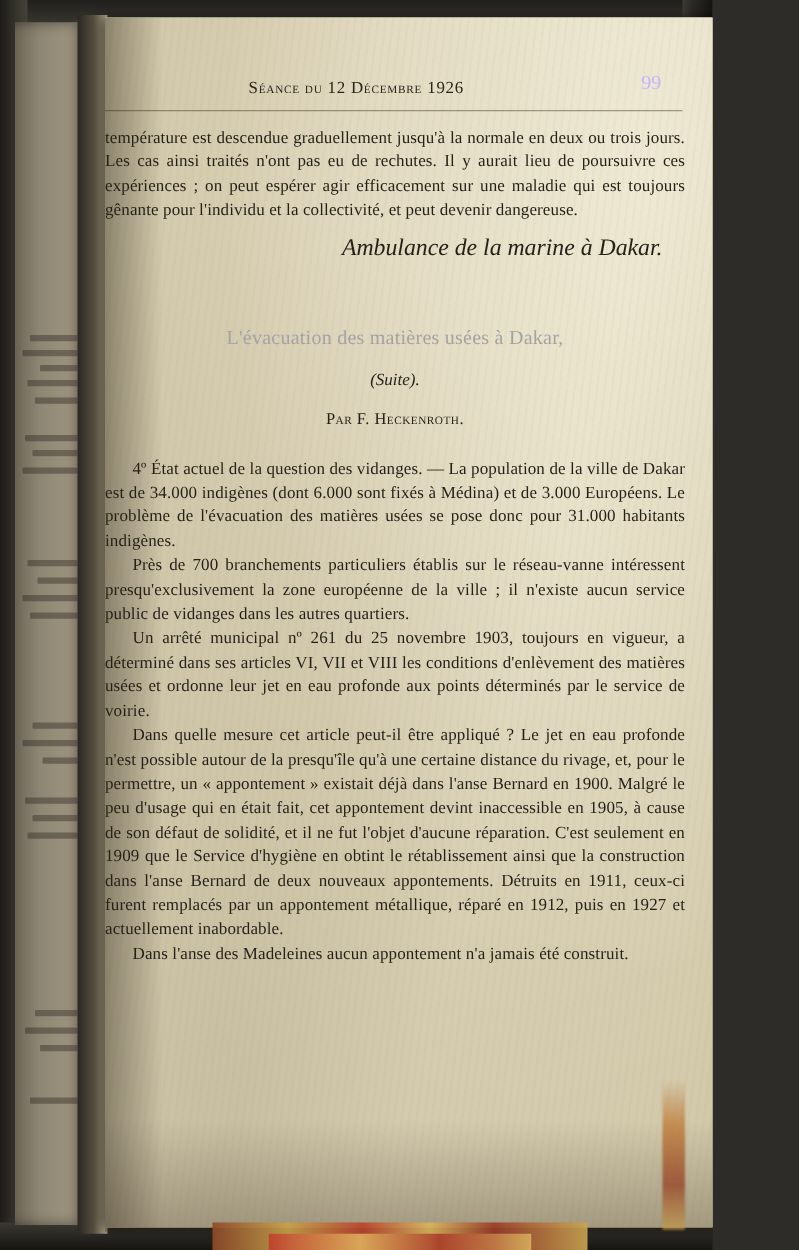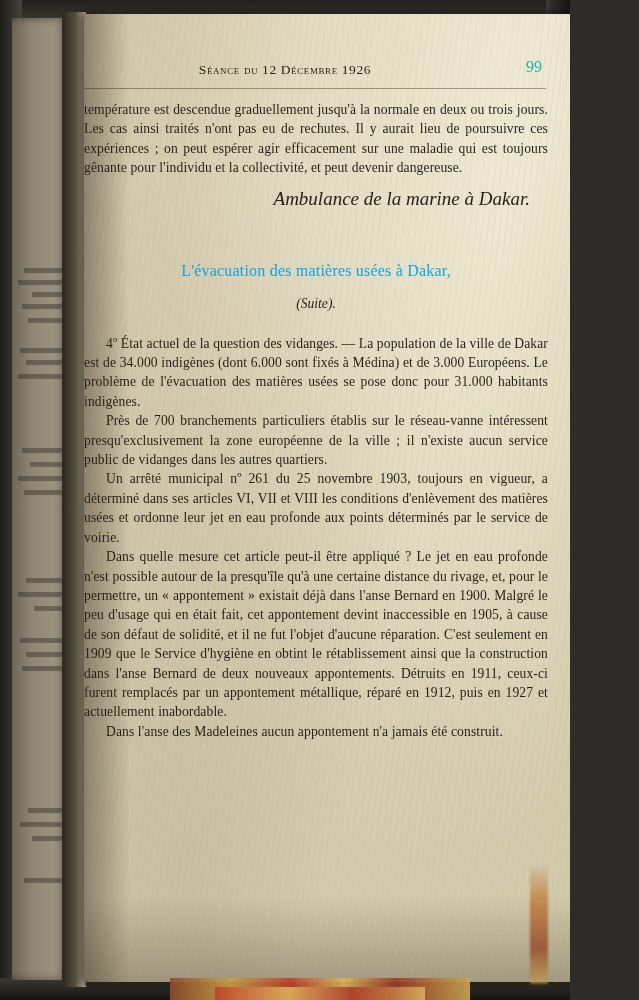--- a/index.html
+++ b/index.html
@@ -124,9 +124,9 @@
   }
   .page-number {
     position: absolute;
-    right: 28px; top: 58px;
+    right: 41px; top: 58px;
     font-size: 16px;
-    color: #14b8a6;
+    color: #c4b5fd;
   }
   .rule {
     position: absolute;

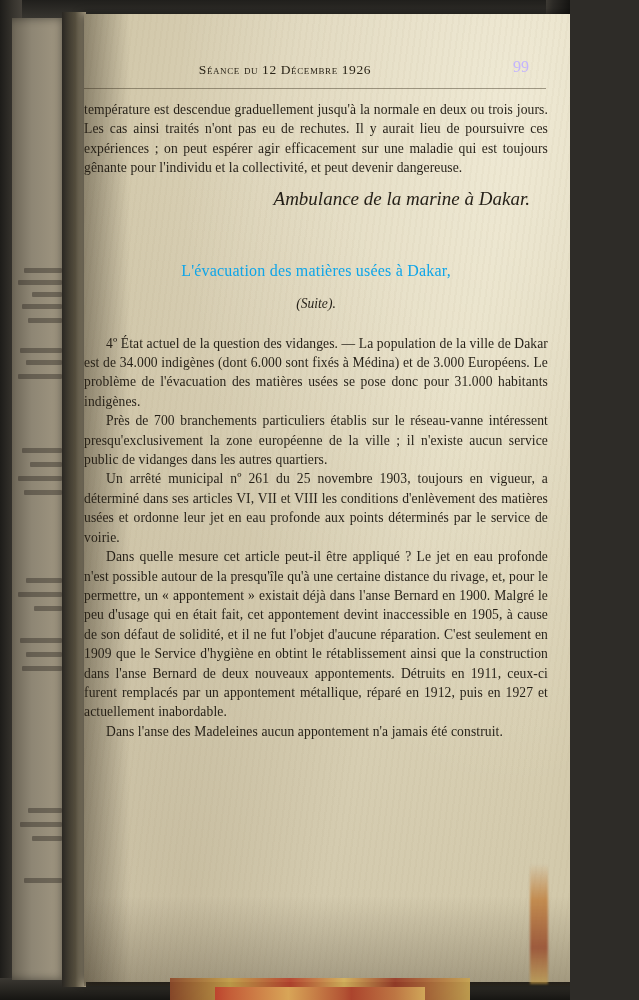--- a/index.html
+++ b/index.html
@@ -164,7 +164,7 @@
     text-align: center;
     font-size: 16px;
     letter-spacing: 0.2px;
-    color: #0ea5e9;
+    color: #a3a3a3;
   }
   .suite {
     margin-top: 16px;

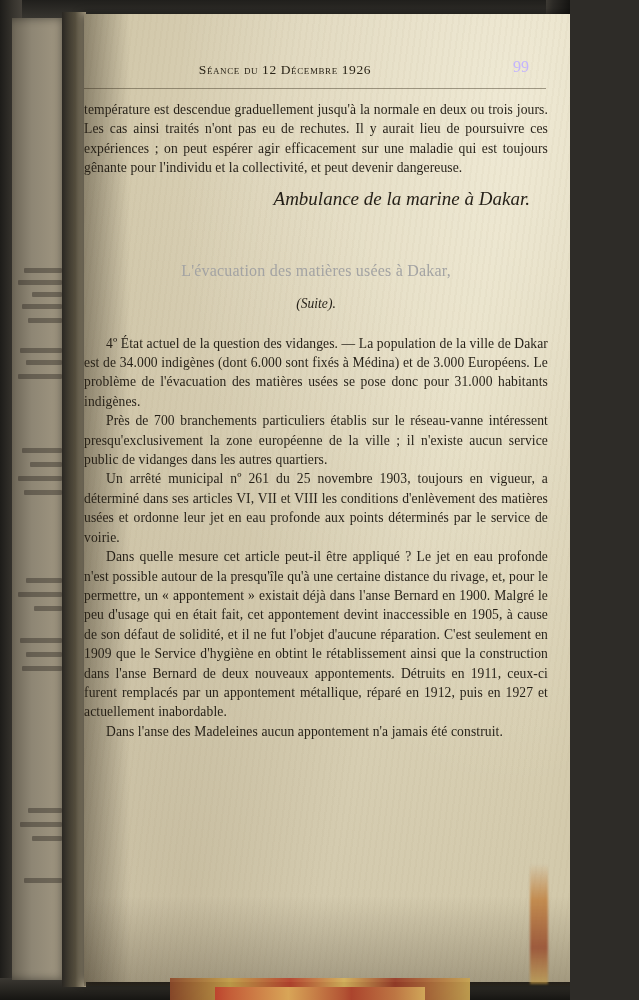--- a/index.html
+++ b/index.html
@@ -263,6 +263,7 @@
 
       <div class="article-title">L'évacuation des matières usées à Dakar,</div>
       <div class="suite">(Suite).</div>
+      <div class="byline">Par F. Heckenroth.</div>
 
       <div class="body-start"></div>
       <p class="indent">4º État actuel de la question des vidanges. — La population de la ville de Dakar est de 34.000 indigènes (dont 6.000 sont fixés à Médina) et de 3.000 Européens. Le problème de l'évacuation des matières usées se pose donc pour 31.000 habitants indigènes.</p>

